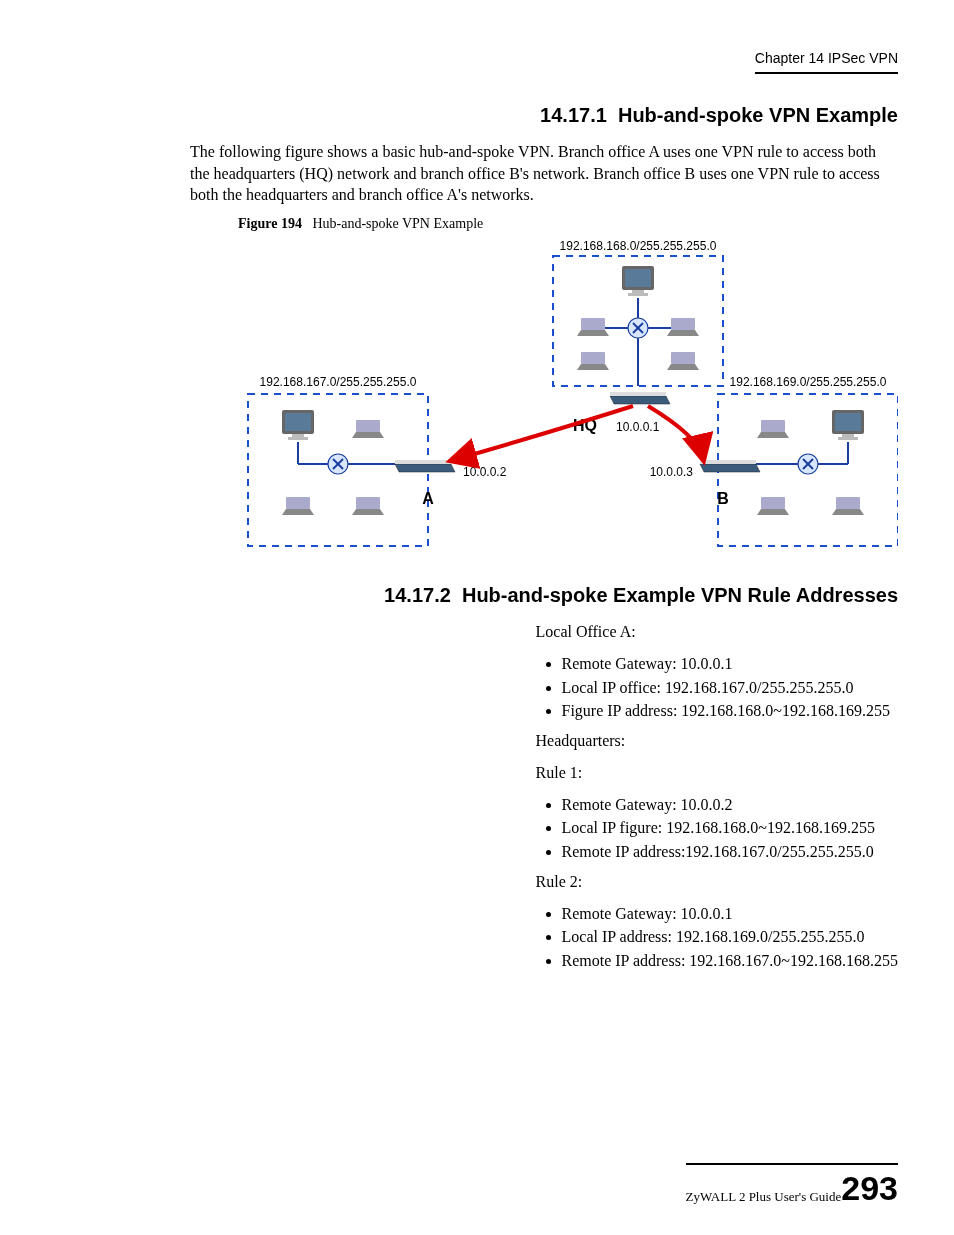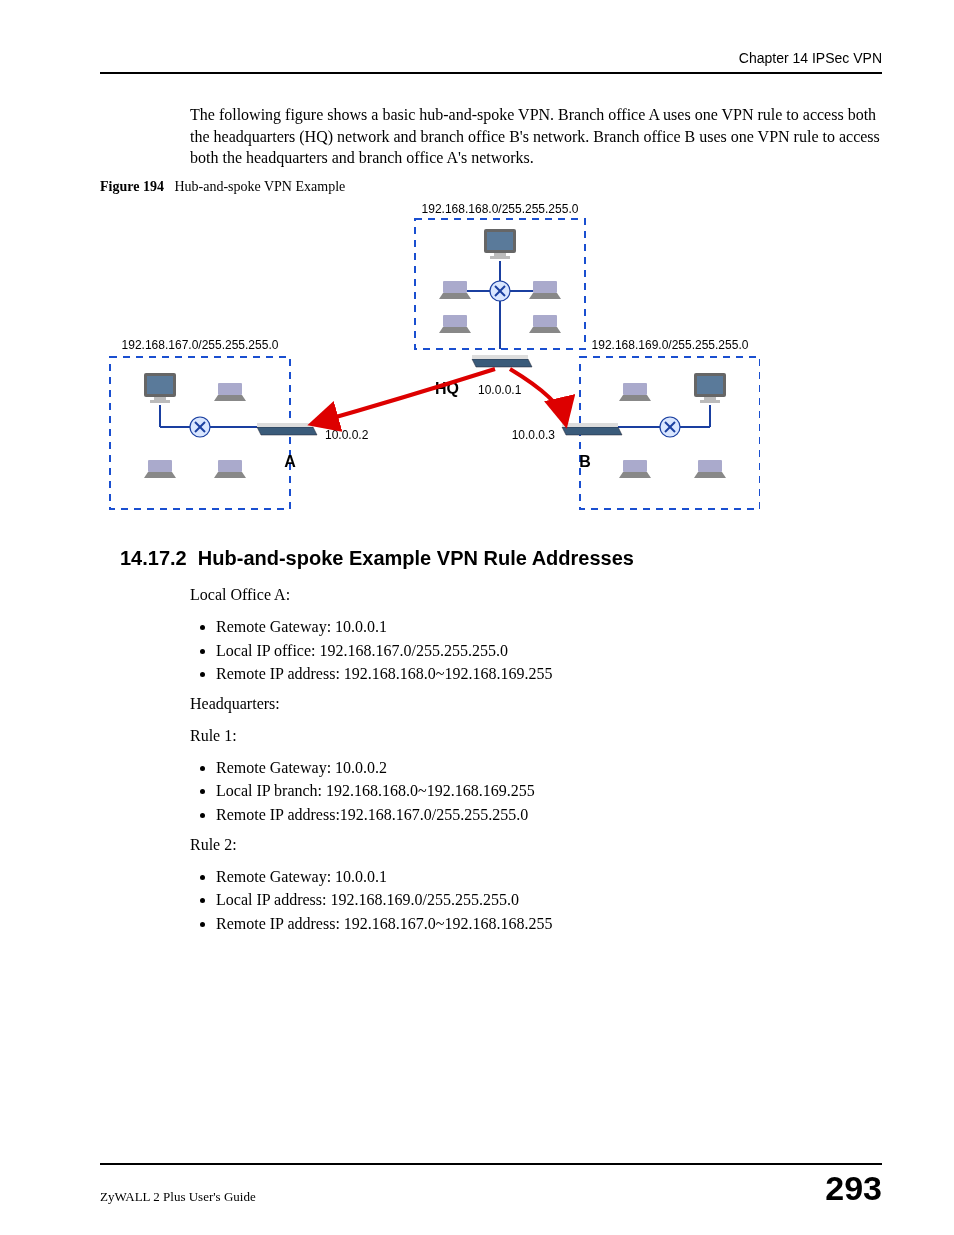--- a/index.html
+++ b/index.html
@@ -11,10 +11,11 @@
     width: 954px;
   }
   .page {
-    padding: 50px 72px 30px 100px;
+    padding: 50px 56px 30px 100px;
     display: flex;
     flex-direction: column;
     min-height: 1235px;
+    align-items: flex-end;
   }
   .chapter-header {
     text-align: right;

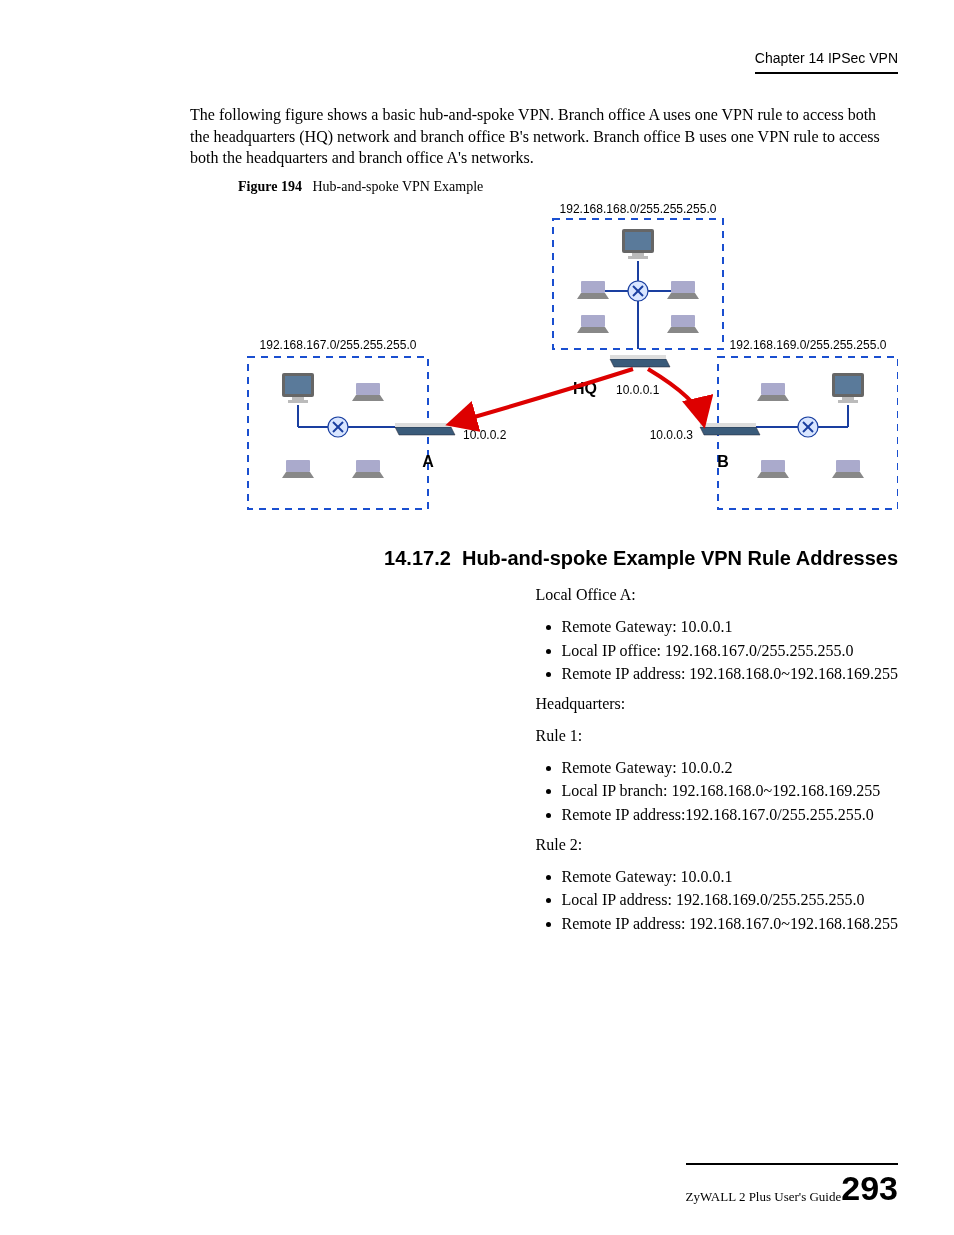--- a/index.html
+++ b/index.html
@@ -121,6 +121,10 @@
 
   <div class="chapter-header">Chapter 14 IPSec VPN</div>
 
+  <h2 class="section">
+    <span>14.17.1</span>&nbsp;
+    <span>Hub-and-spoke VPN Example</span>
+  </h2>
 
   <div class="body-indent">
     <p class="body">The following figure shows a basic hub-and-spoke VPN. Branch office A uses one VPN rule to access both the headquarters (HQ) network and branch office B's network. Branch office B uses one VPN rule to access both the headquarters and branch office A's networks.</p>

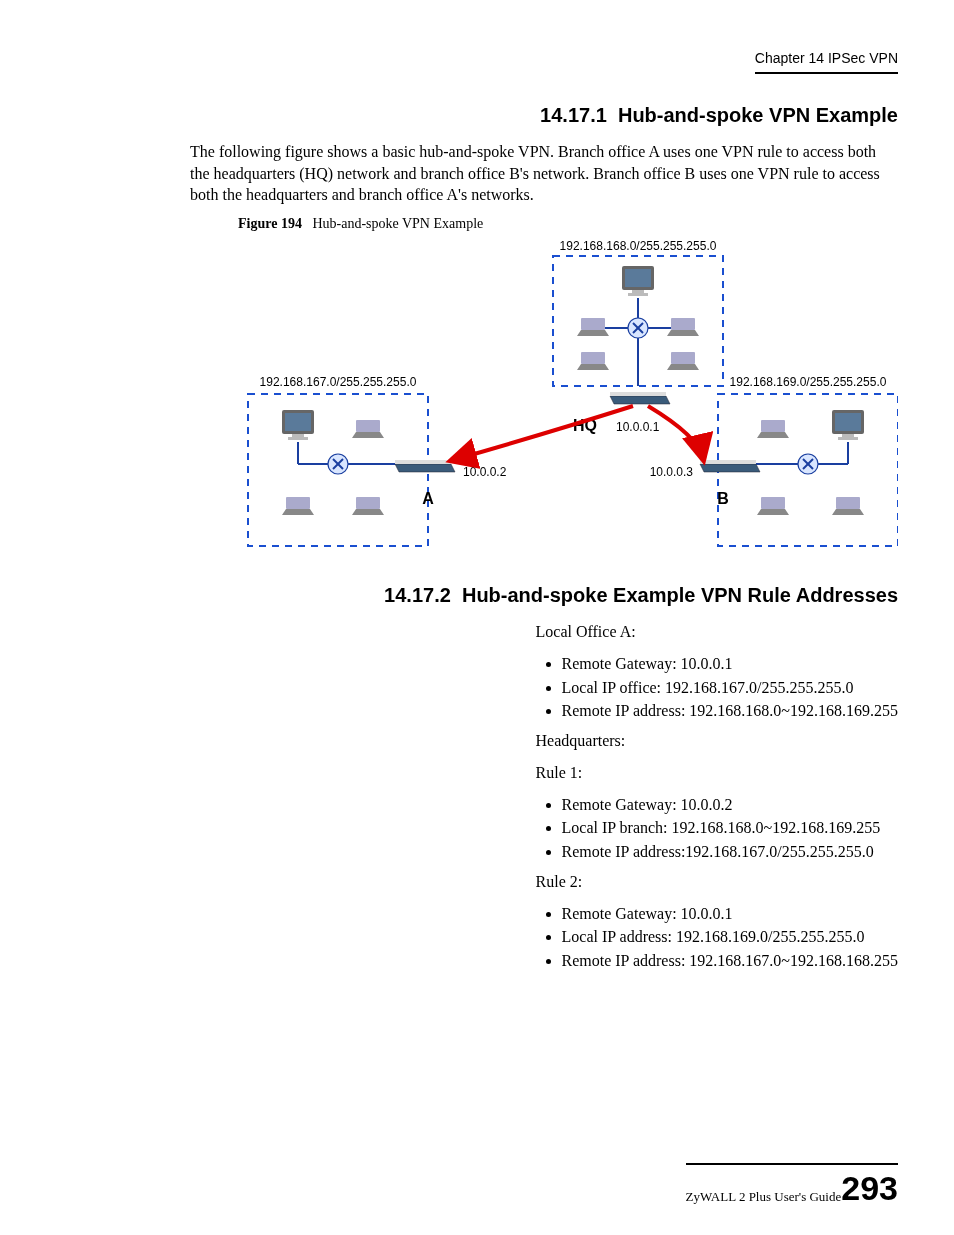--- a/index.html
+++ b/index.html
@@ -223,7 +223,7 @@
     <ul class="doc-list">
       <li>Remote Gateway: 10.0.0.1</li>
       <li>Local IP office: 192.168.167.0/255.255.255.0</li>
-      <li>Remote IP address: 192.168.168.0~192.168.169.255</li>
+      <li>Figure IP address: 192.168.168.0~192.168.169.255</li>
     </ul>
 
     <p class="body">Headquarters:</p>

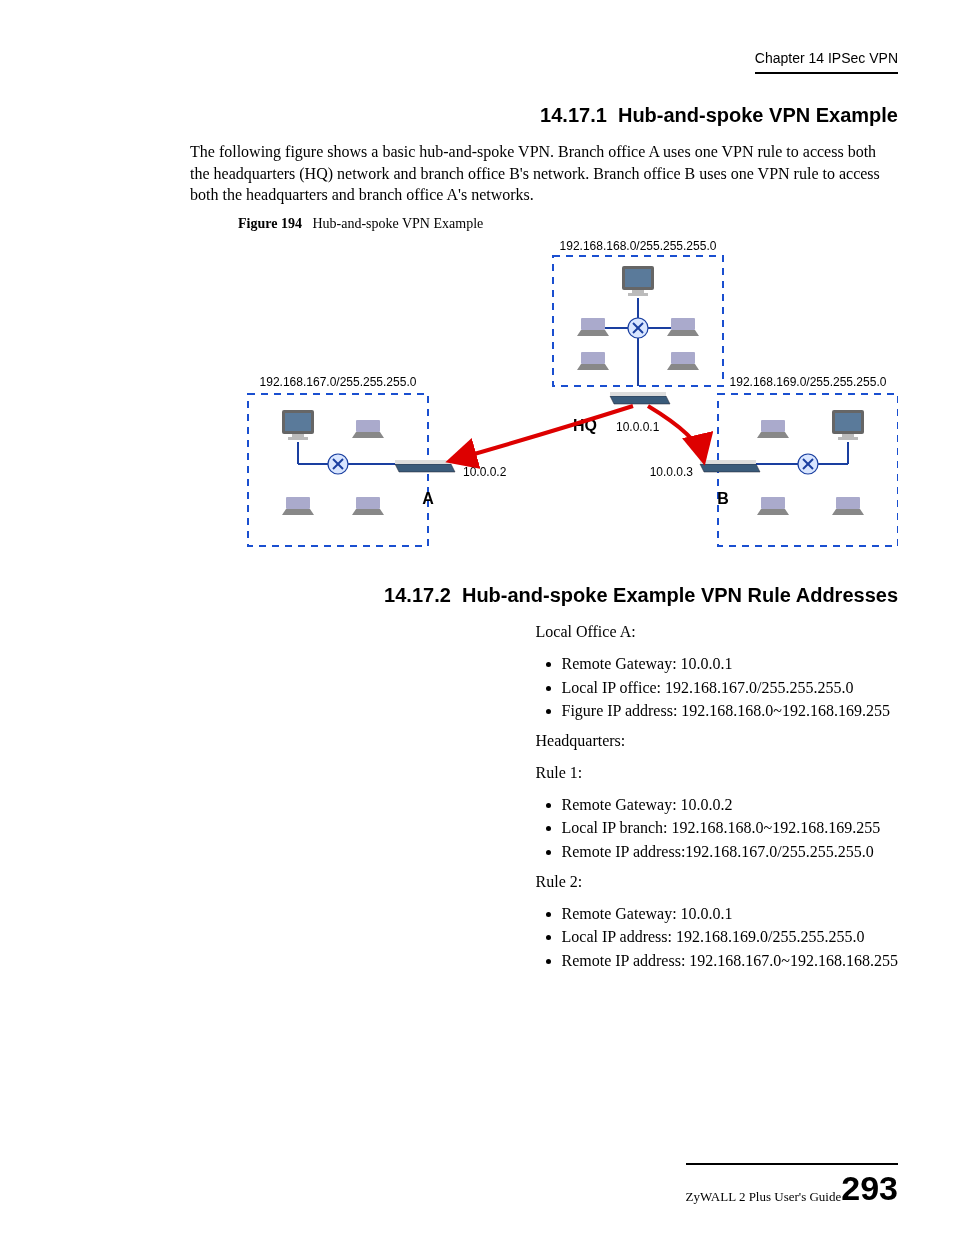--- a/index.html
+++ b/index.html
@@ -231,7 +231,7 @@
     <p class="body">Rule 1:</p>
     <ul class="doc-list">
       <li>Remote Gateway: 10.0.0.2</li>
-      <li>Local IP branch: 192.168.168.0~192.168.169.255</li>
+      <li>Local IP figure: 192.168.168.0~192.168.169.255</li>
       <li>Remote IP address:192.168.167.0/255.255.255.0</li>
     </ul>
 

